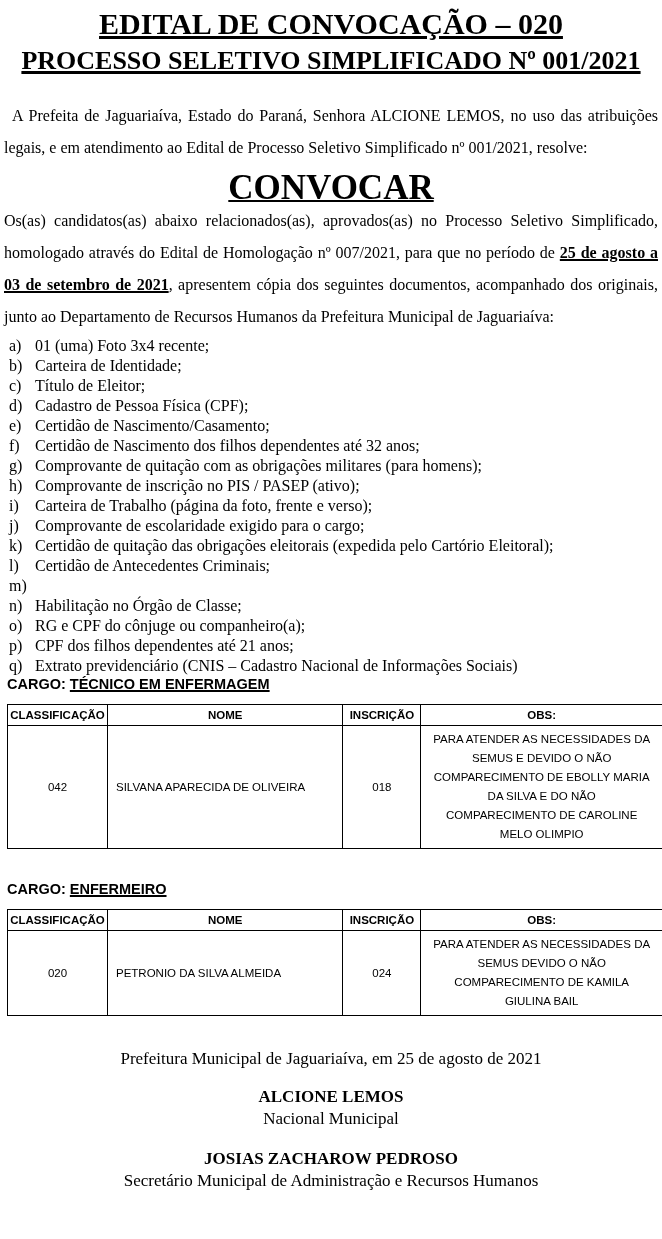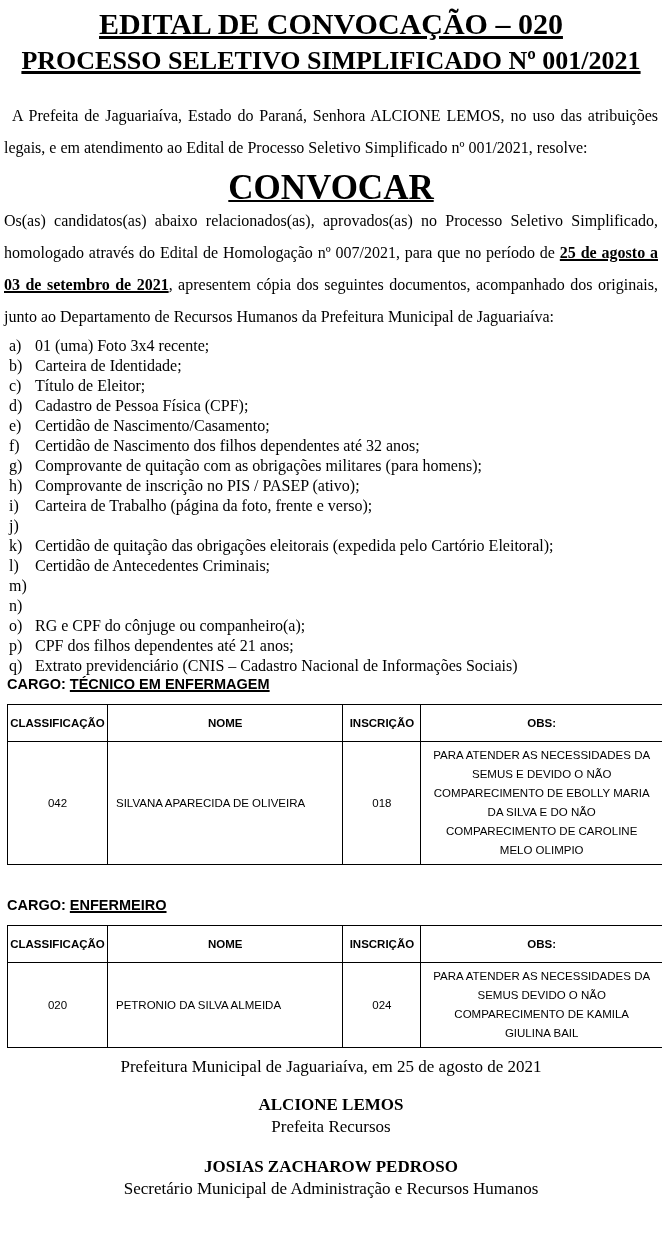--- a/index.html
+++ b/index.html
@@ -164,6 +164,7 @@
     </div>
   <div class="item">
       <span class="letter">j)</span>
+      <span>Comprovante de escolaridade exigido para o cargo;</span>
     </div>
   <div class="item">
       <span class="letter">k)</span>

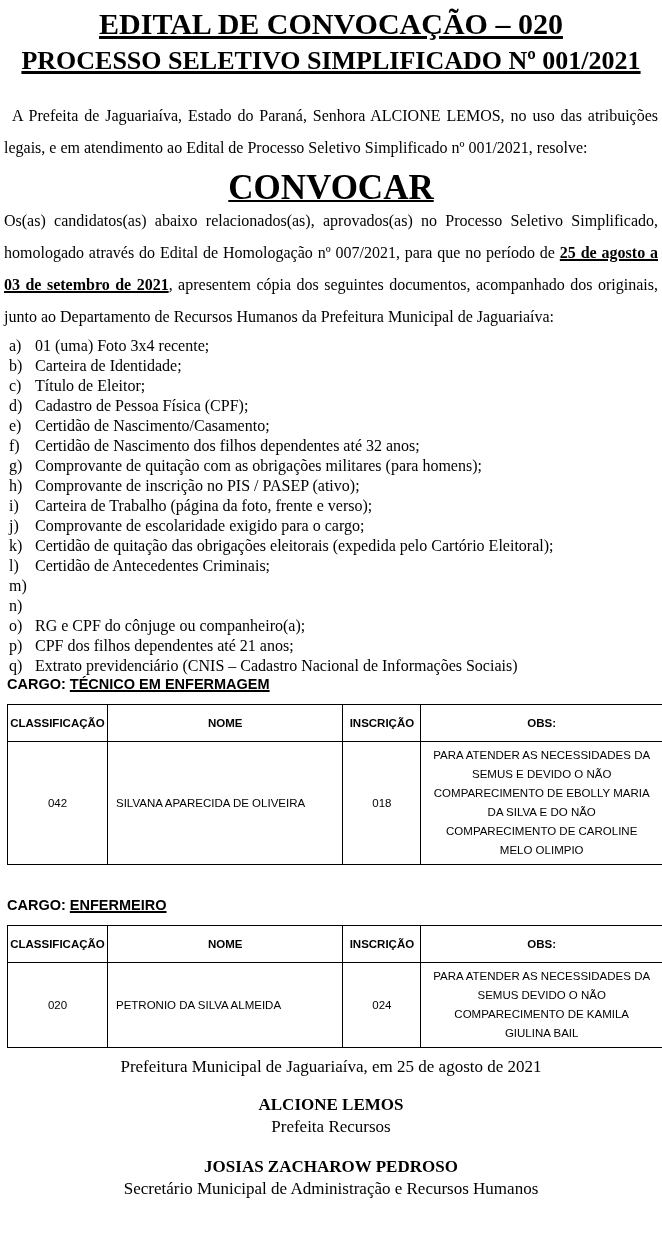--- a/index.html
+++ b/index.html
@@ -179,6 +179,7 @@
     </div>
   <div class="item">
       <span class="letter">n)</span>
+      <span>Habilitação no Órgão de Classe;</span>
     </div>
   <div class="item">
       <span class="letter">o)</span>

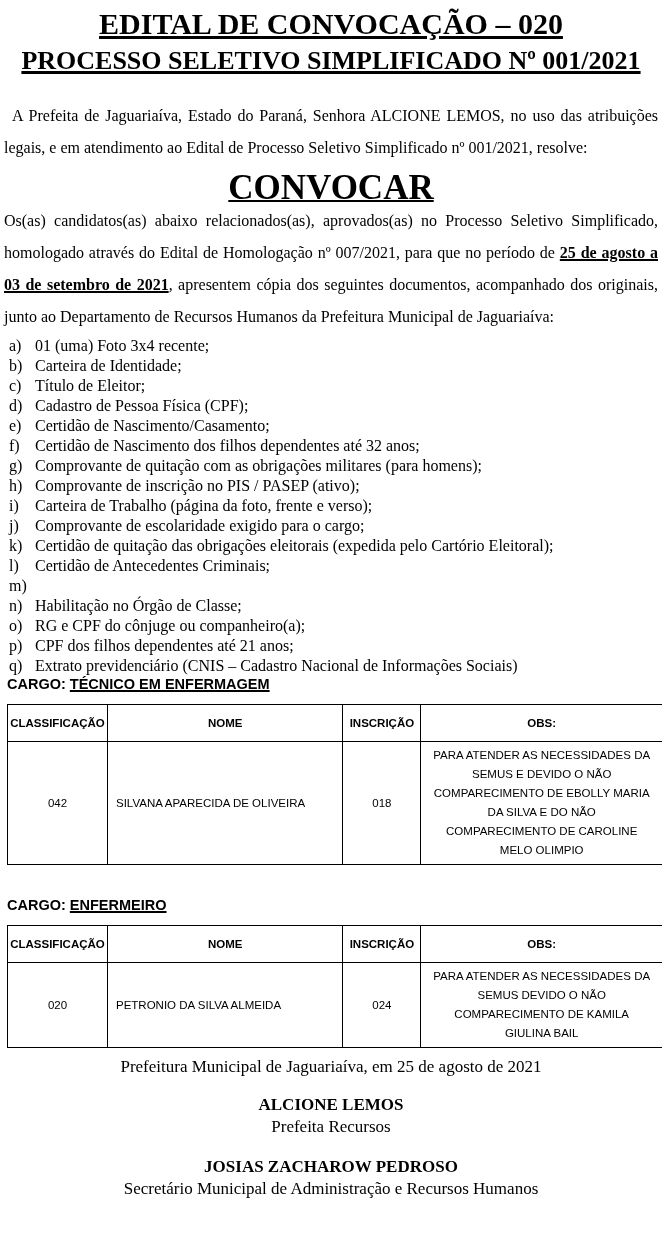--- a/index.html
+++ b/index.html
@@ -92,7 +92,7 @@
     text-align: center;
     height: 20px;
     white-space: nowrap;
-    padding: 12px 2px;
+    padding: 4px 2px;
   }
   table.roster td {
     text-align: center;

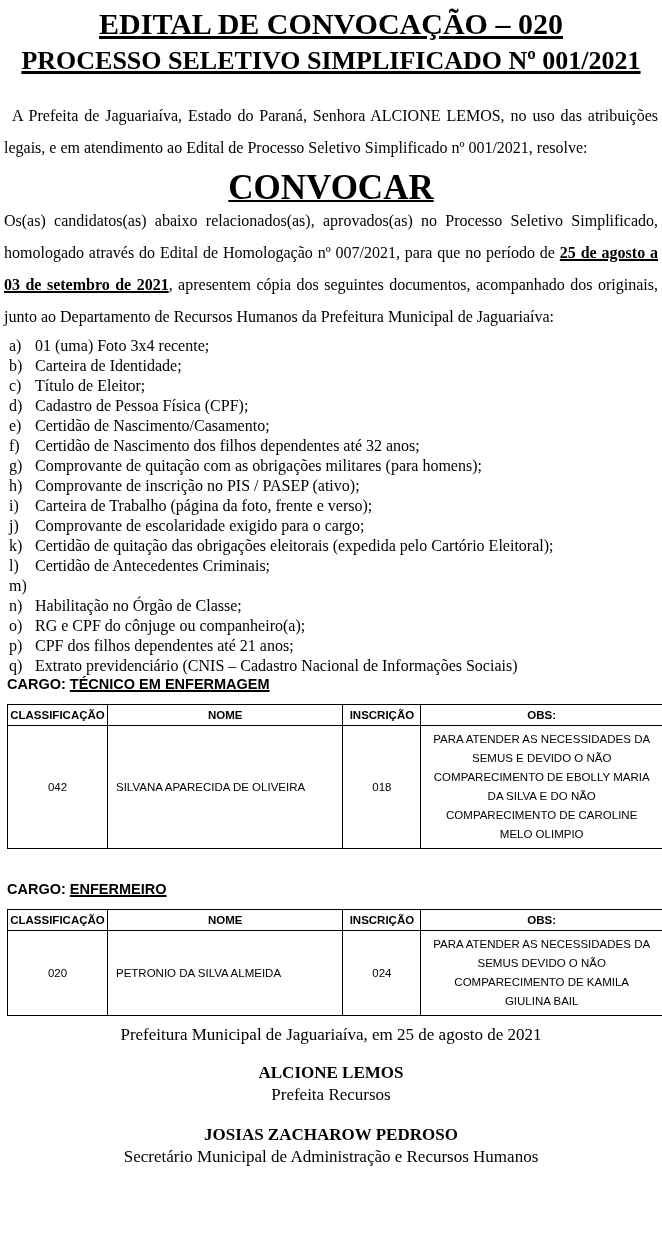--- a/index.html
+++ b/index.html
@@ -107,7 +107,7 @@
   table.t1 td { height: 110px; }
   table.t2 td { height: 78px; }
   .footer { text-align: center; font-size: 17px; }
-  .dateline { margin-top: 8px; line-height: 22px; }
+  .dateline { margin-top: 32px; line-height: 22px; }
   .sig-block-1 { margin-top: 16px; }
   .sig-block-2 { margin-top: 18px; }
   .sig-name { font-weight: bold; line-height: 22px; font-size: 17px; }

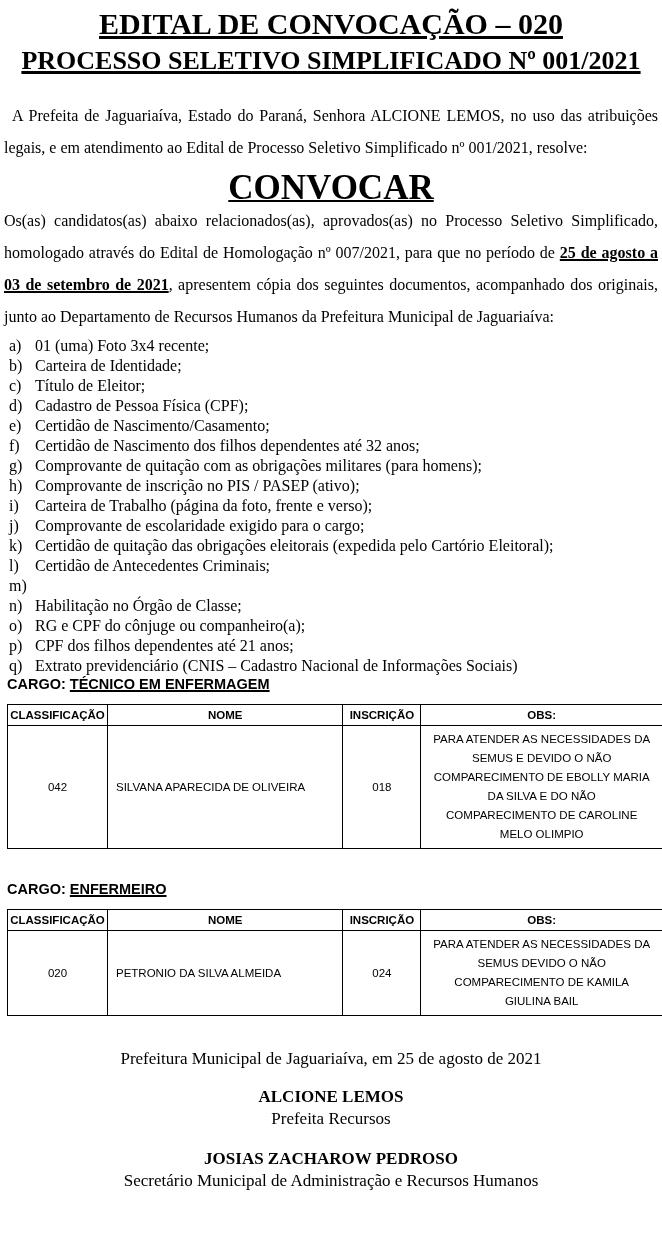--- a/index.html
+++ b/index.html
@@ -253,7 +253,7 @@
   <div class="dateline">Prefeitura Municipal de Jaguariaíva, em 25 de agosto de 2021</div>
   <div class="sig-block-1">
     <div class="sig-name">ALCIONE LEMOS</div>
-    <div class="sig-role">Prefeita Recursos</div>
+    <div class="sig-role">Nacional Municipal</div>
   </div>
   <div class="sig-block-2">
     <div class="sig-name">JOSIAS ZACHAROW PEDROSO</div>

